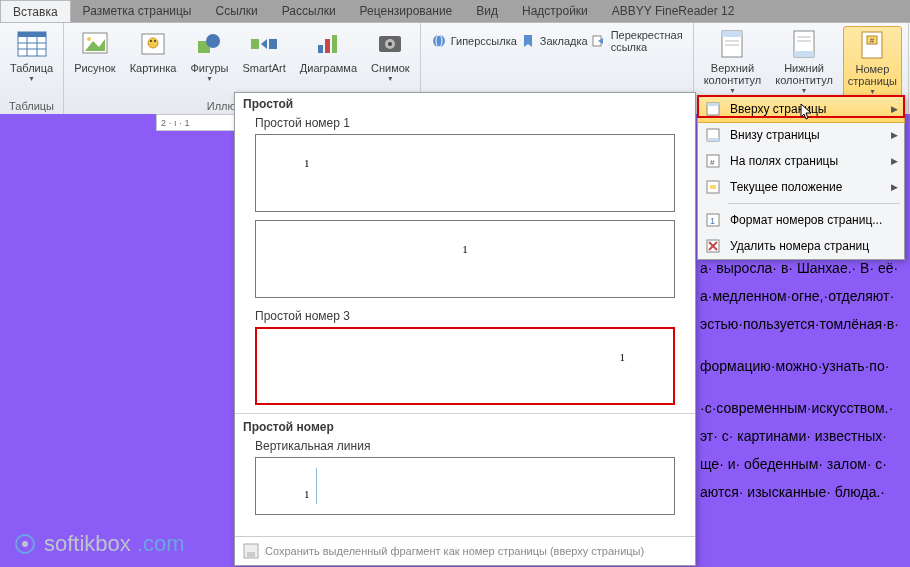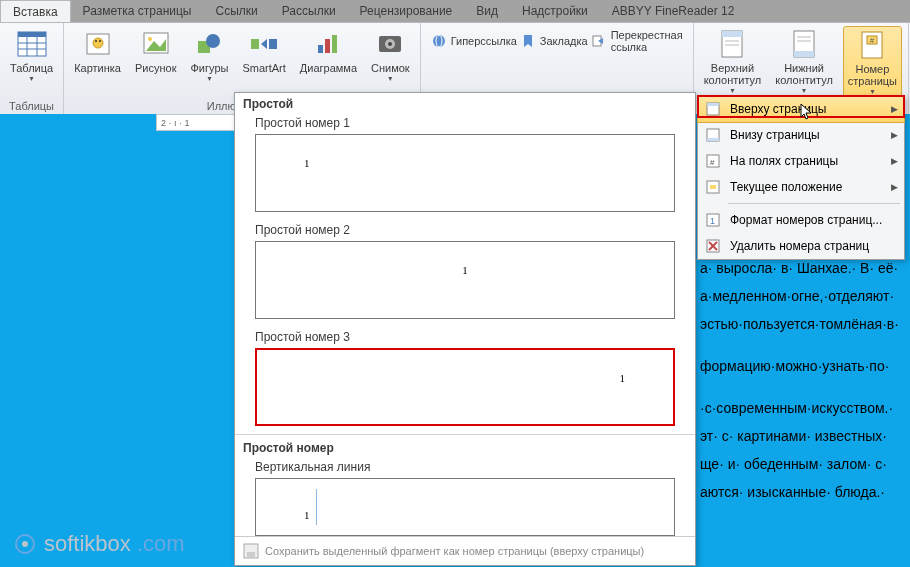--- a/index.html
+++ b/index.html
@@ -96,6 +96,16 @@
       <div class="rbtn">
         <div class="ic">
             <svg width="28" height="26">
+              <rect x="2" y="2" width="24" height="20" fill="#fff" stroke="#888"></rect>
+              <polygon points="4,20 12,10 18,16 24,8 24,20" fill="#7fb95a"></polygon>
+              <circle cx="8" cy="8" r="2" fill="#f4c94b"></circle>
+            </svg>
+          </div>
+        <div class="lbl">Рисунок</div>
+      </div>
+      <div class="rbtn">
+        <div class="ic">
+            <svg width="28" height="26">
               <rect x="3" y="3" width="22" height="20" fill="#fff" stroke="#888"></rect>
               <circle cx="14" cy="12" r="5" fill="#f4c94b" stroke="#c89a2e"></circle>
               <circle cx="12" cy="10" r="1" fill="#333"></circle>
@@ -103,16 +113,6 @@
             </svg>
           </div>
         <div class="lbl">Картинка</div>
-      </div>
-      <div class="rbtn">
-        <div class="ic">
-            <svg width="28" height="26">
-              <rect x="2" y="2" width="24" height="20" fill="#fff" stroke="#888"></rect>
-              <polygon points="4,20 12,10 18,16 24,8 24,20" fill="#7fb95a"></polygon>
-              <circle cx="8" cy="8" r="2" fill="#f4c94b"></circle>
-            </svg>
-          </div>
-        <div class="lbl">Рисунок</div>
       </div>
       <div class="rbtn">
         <div class="ic">

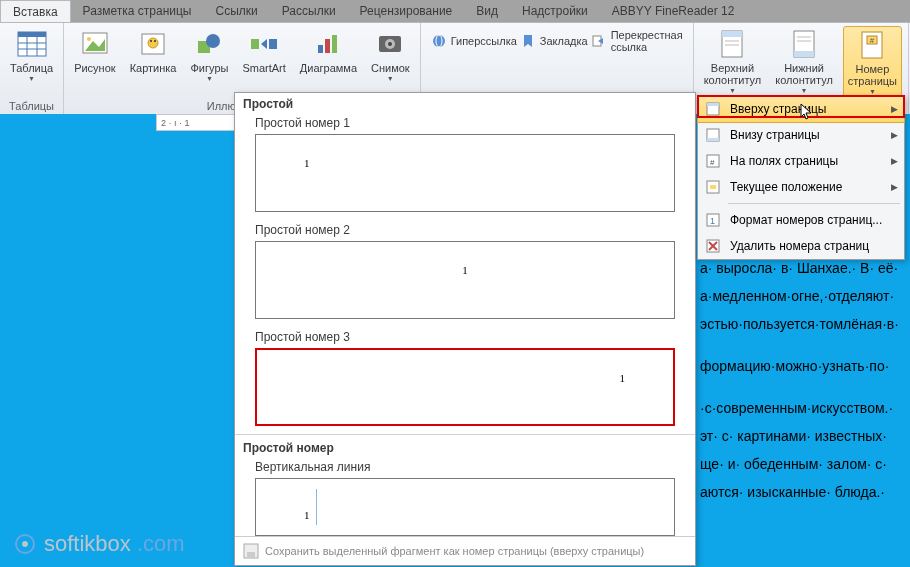--- a/index.html
+++ b/index.html
@@ -281,7 +281,6 @@
     <div class="preview">
         <span class="pg" style="left:48px">1</span>
       </div>
-    <div class="opt-label">Простой номер 2</div>
     <div class="preview">
         <span class="pg" style="left:50%;transform:translateX(-50%)">1</span>
       </div>

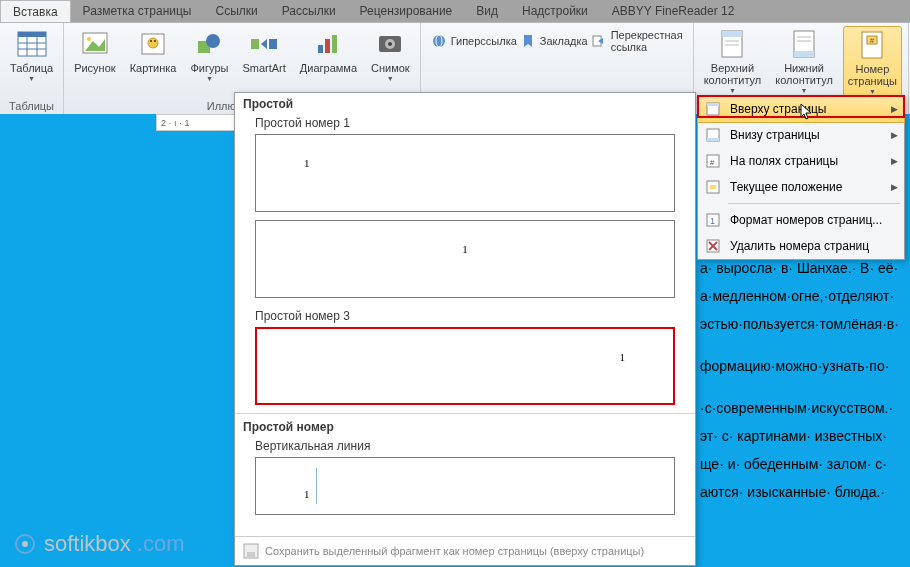--- a/index.html
+++ b/index.html
@@ -24,7 +24,7 @@
 
 .ruler { position: absolute; left: 156px; top: 114px; height: 17px; width: 80px; background: #fff; border: 1px solid #c4c8cd; font-size: 9px; color: #666; display: flex; align-items: center; padding-left: 4px; }
 
-.doc-area { position: absolute; left: 0; top: 114px; right: 0; bottom: 0; background: #0ea5e9; }
+.doc-area { position: absolute; left: 0; top: 114px; right: 0; bottom: 0; background: #8b5cf6; }
 .doc-text { position: absolute; left: 700px; top: 140px; width: 205px; font-family: "Times New Roman", serif; font-size: 14px; line-height: 28px; color: #000; }
 .doc-text p { margin-bottom: 14px; }
 

